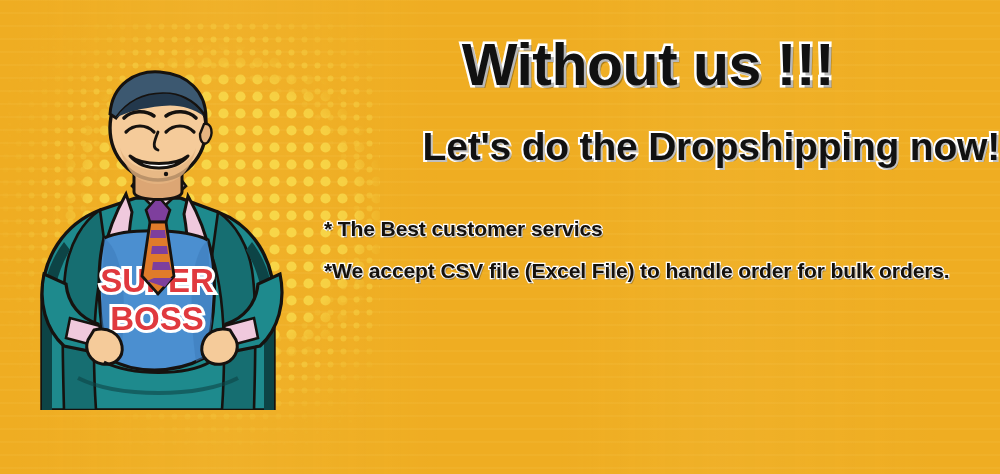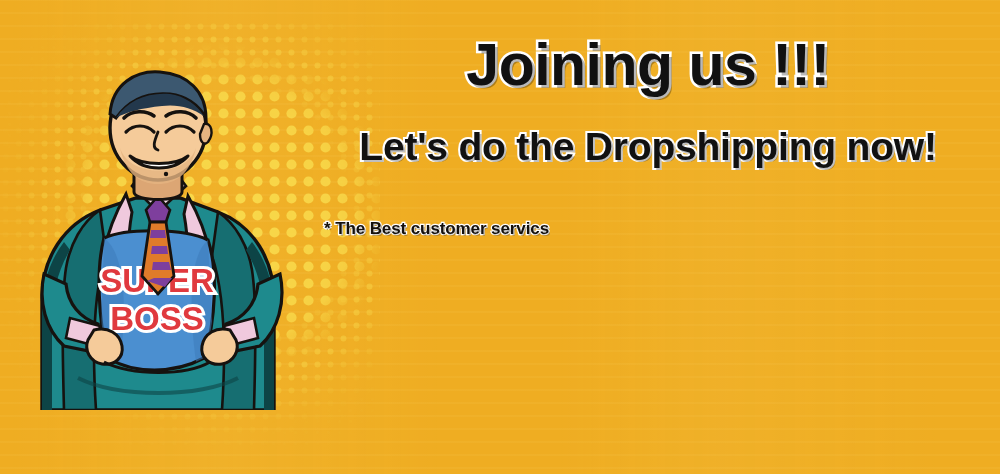--- a/index.html
+++ b/index.html
@@ -279,7 +279,7 @@
 
   <div class="copy">
 
-    <div class="headline-1">Joining us !!!</div>
+    <div class="headline-1">Without us !!!</div>
     <div class="headline-2">Let's do the Dropshipping now!</div>
 
     <div class="bullets">

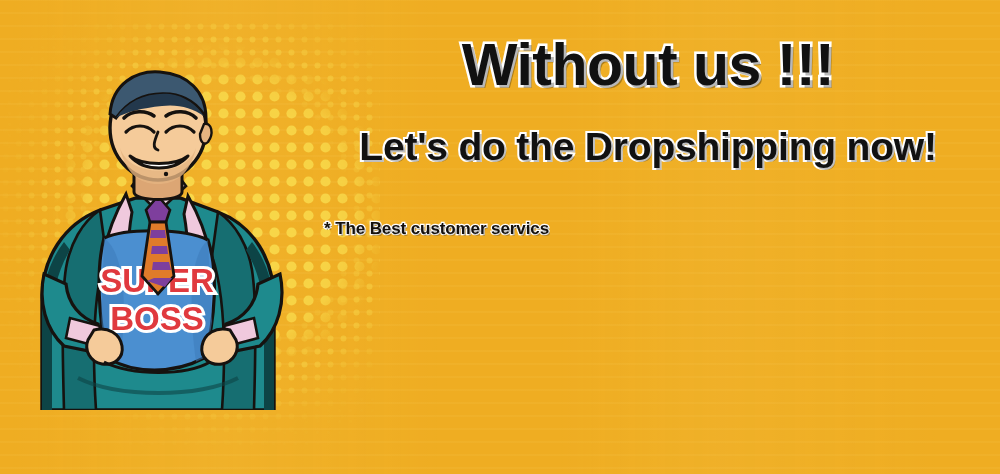--- a/index.html
+++ b/index.html
@@ -103,7 +103,7 @@
     left: 0;
     top: 125px;
     width: 704px;
-    text-align: center;
+    text-align: right;
     font-size: 39px;
     line-height: 44px;
     font-weight: 700;

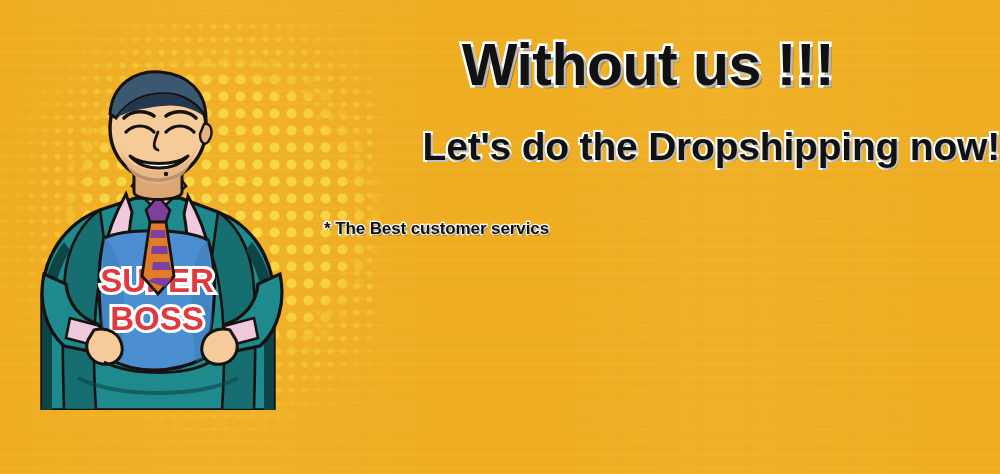--- a/index.html
+++ b/index.html
@@ -123,7 +123,7 @@
     width: 676px;
   }
   .bullet {
-    font-size: 17px;
+    font-size: 21px;
     line-height: 22px;
     font-weight: 700;
     font-stretch: condensed;

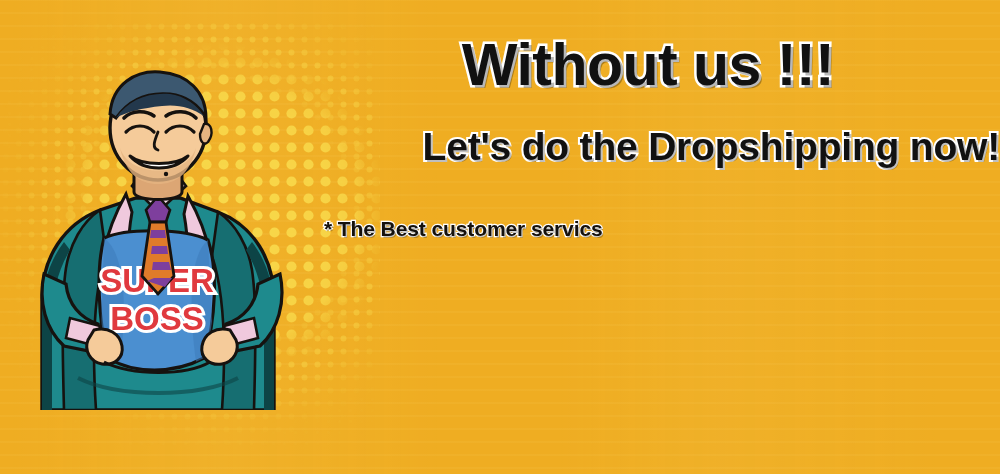--- a/index.html
+++ b/index.html
@@ -284,6 +284,7 @@
 
     <div class="bullets">
       <div class="bullet">* The Best customer servics</div>
+      <div class="bullet">*We accept CSV file (Excel File) to handle order for bulk orders.</div>
     </div>
 
   </div>

